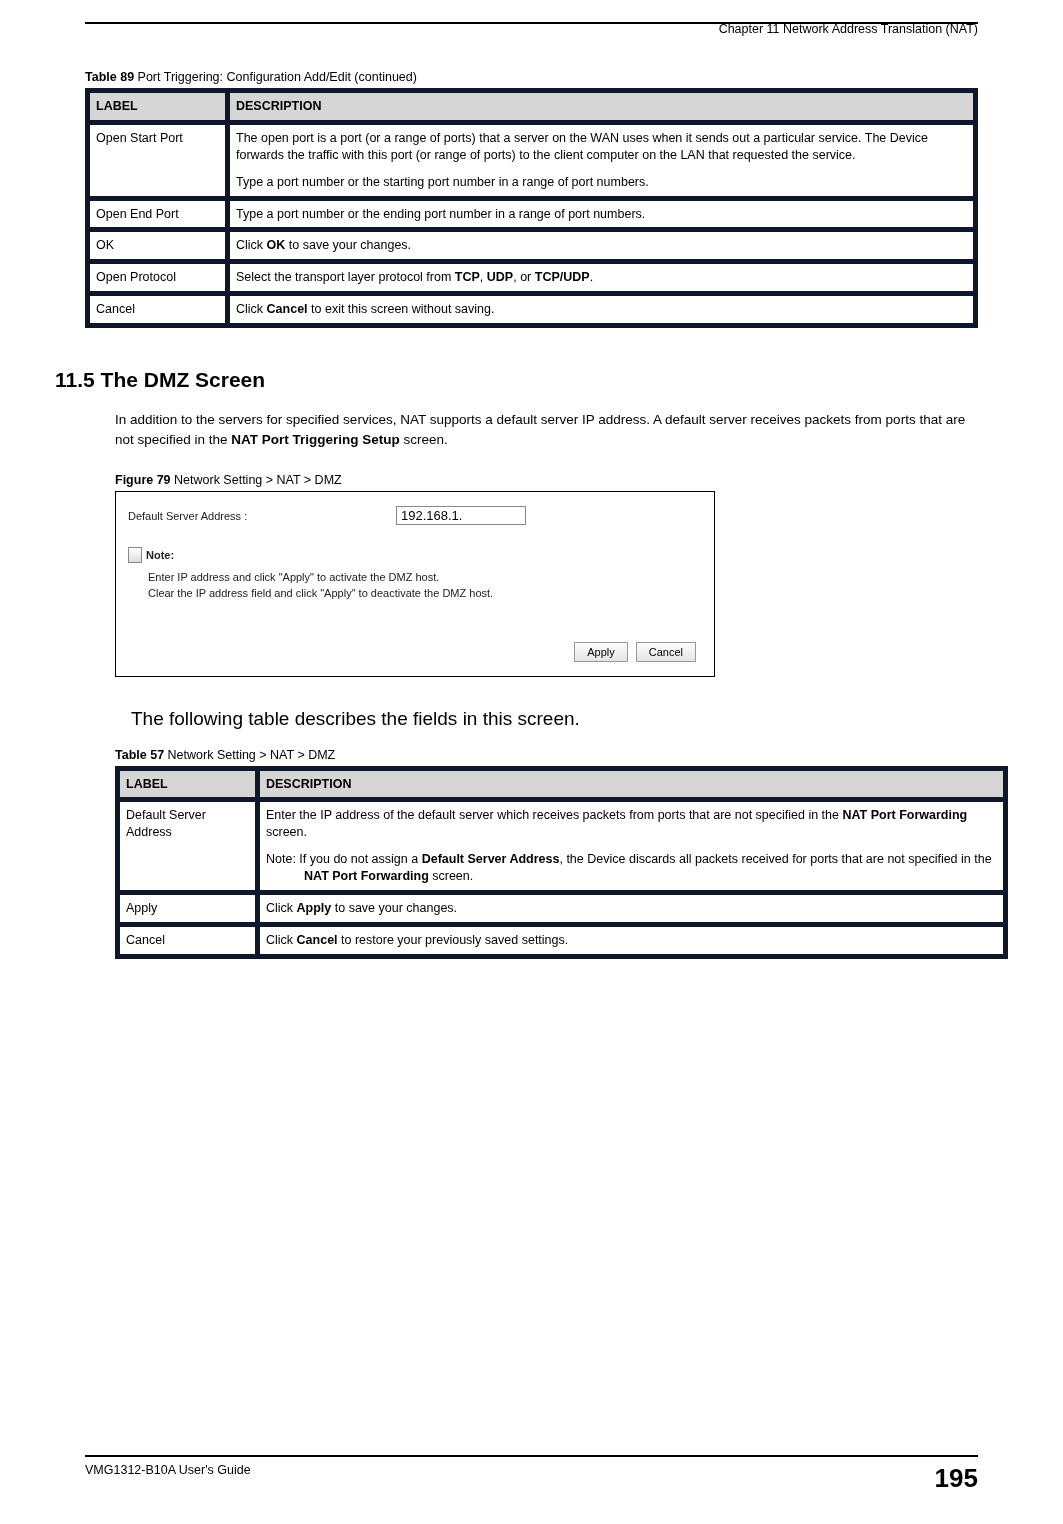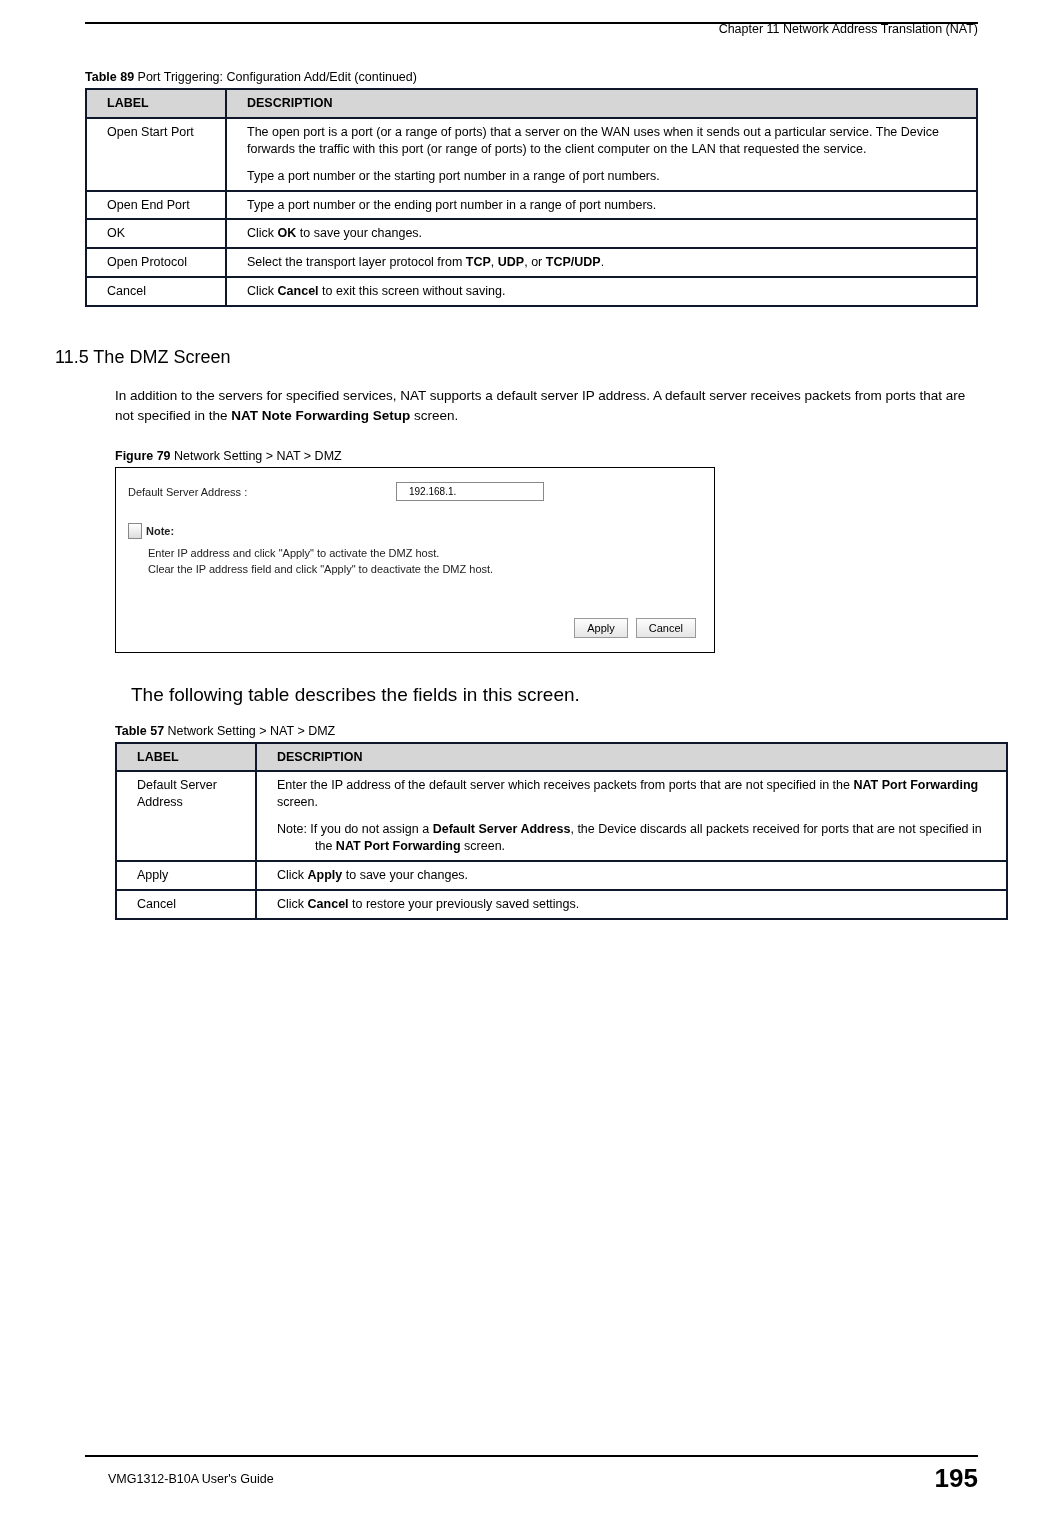--- a/index.html
+++ b/index.html
@@ -41,8 +41,8 @@
       margin-bottom: 40px;
     }
     table.data-tbl th, table.data-tbl td {
-      border: 2px solid #0f172a;
-      padding: 5px 20px;
+      border: 5px solid #0f172a;
+      padding: 5px 6px;
       text-align: left;
       vertical-align: top;
       line-height: 1.35;

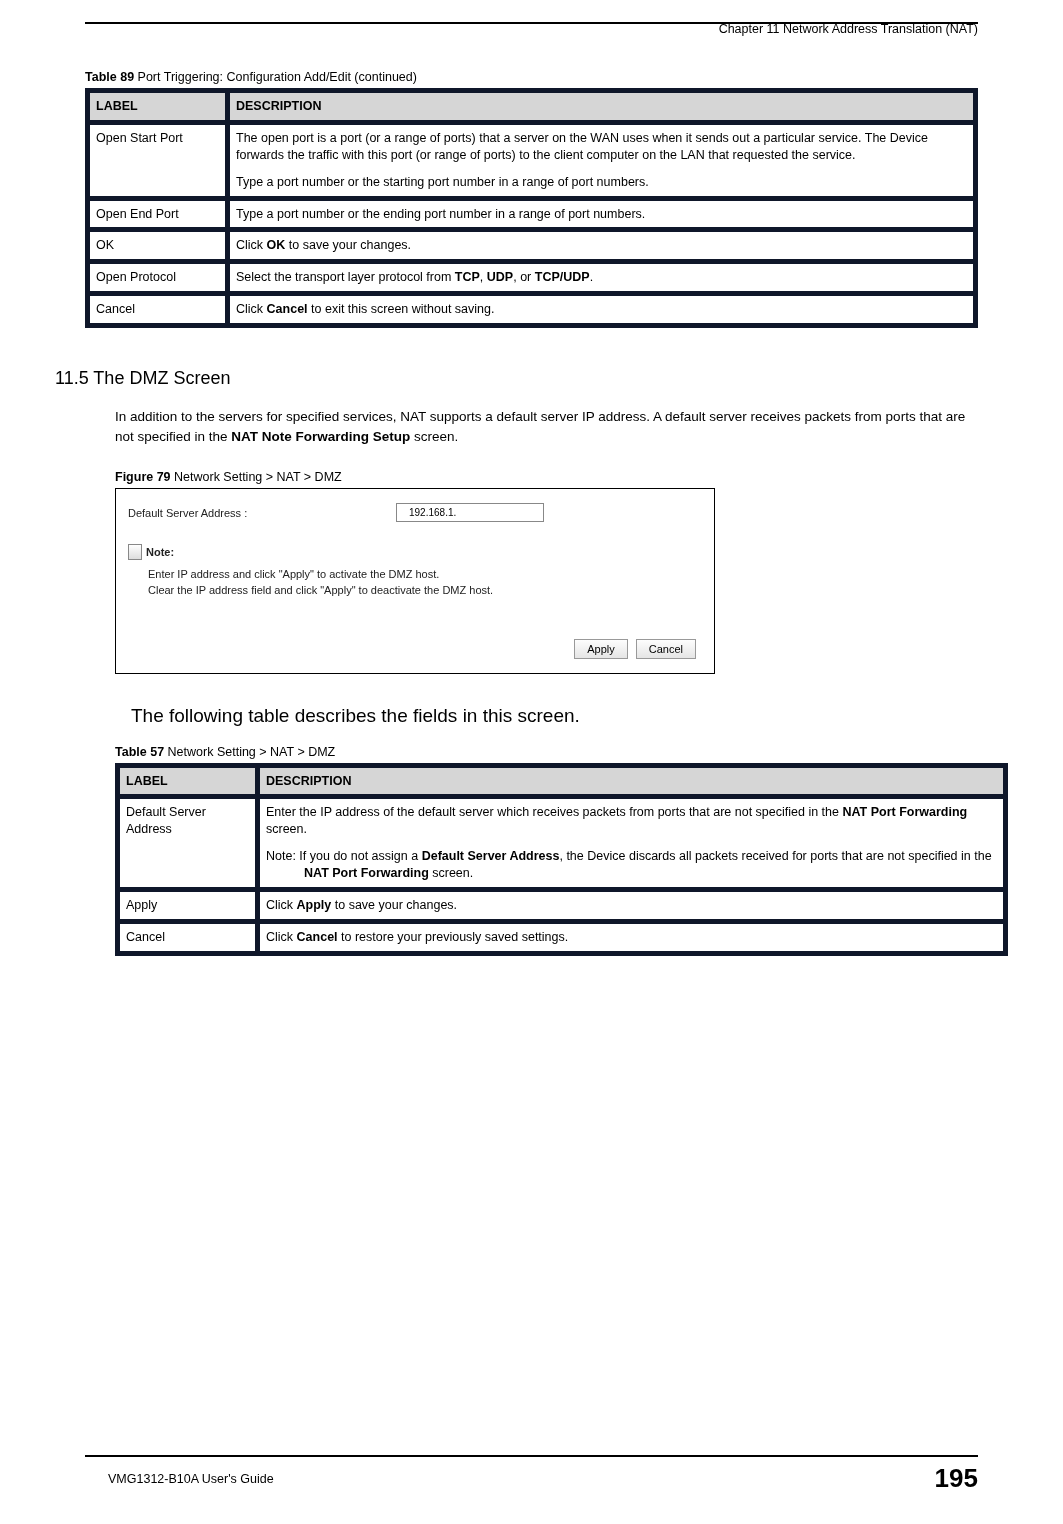--- a/index.html
+++ b/index.html
@@ -53,8 +53,8 @@
     }
     .label-col { width: 140px; }
     .section-heading {
-      font-size: 18px;
-      font-weight: normal;
+      font-size: 21px;
+      font-weight: bold;
       margin: 40px 0 18px -30px;
     }
     .section-body {

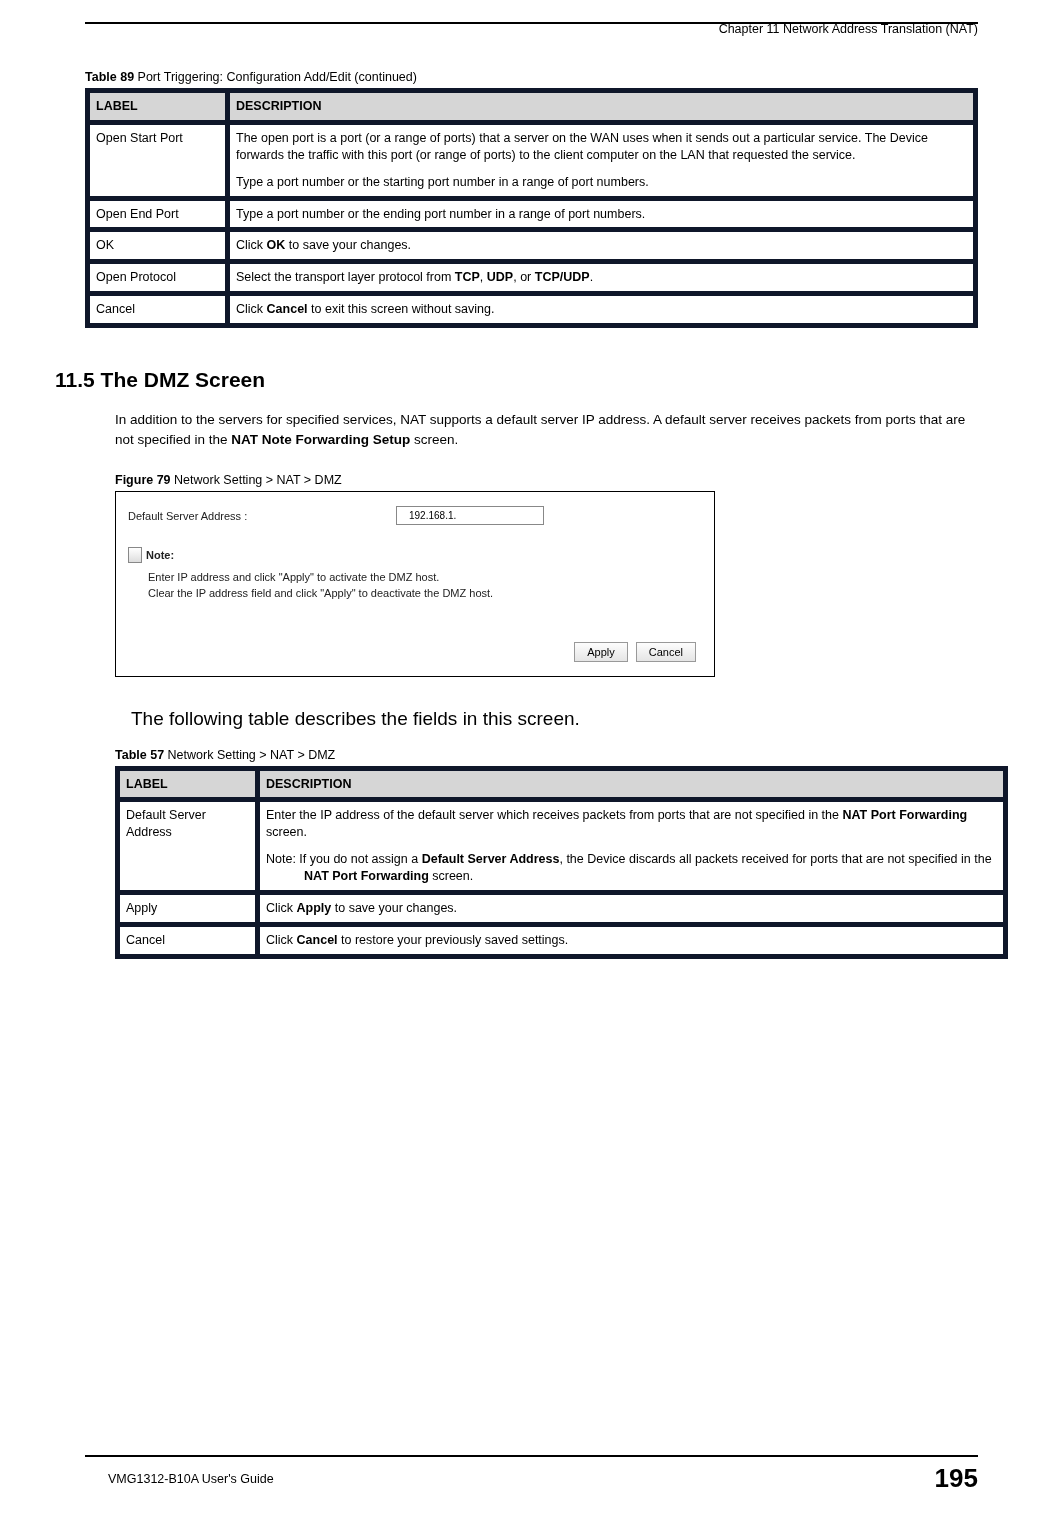--- a/index.html
+++ b/index.html
@@ -207,7 +207,7 @@
   <h1 class="section-heading">11.5  The DMZ Screen</h1>
 
   <p class="section-body">
-    <span>In addition to the servers for specified services, NAT supports a default server IP address. A default server receives packets from ports that are not specified in the </span><b>NAT Note Forwarding Setup</b><span> screen.</span>
+    <span>In addition to the servers for specified services, NAT supports a default server IP address. A default server receives packets from ports that are not specified in the </span><b>NAT Port Triggering Setup</b><span> screen.</span>
   </p>
 
   <div class="figure-caption">

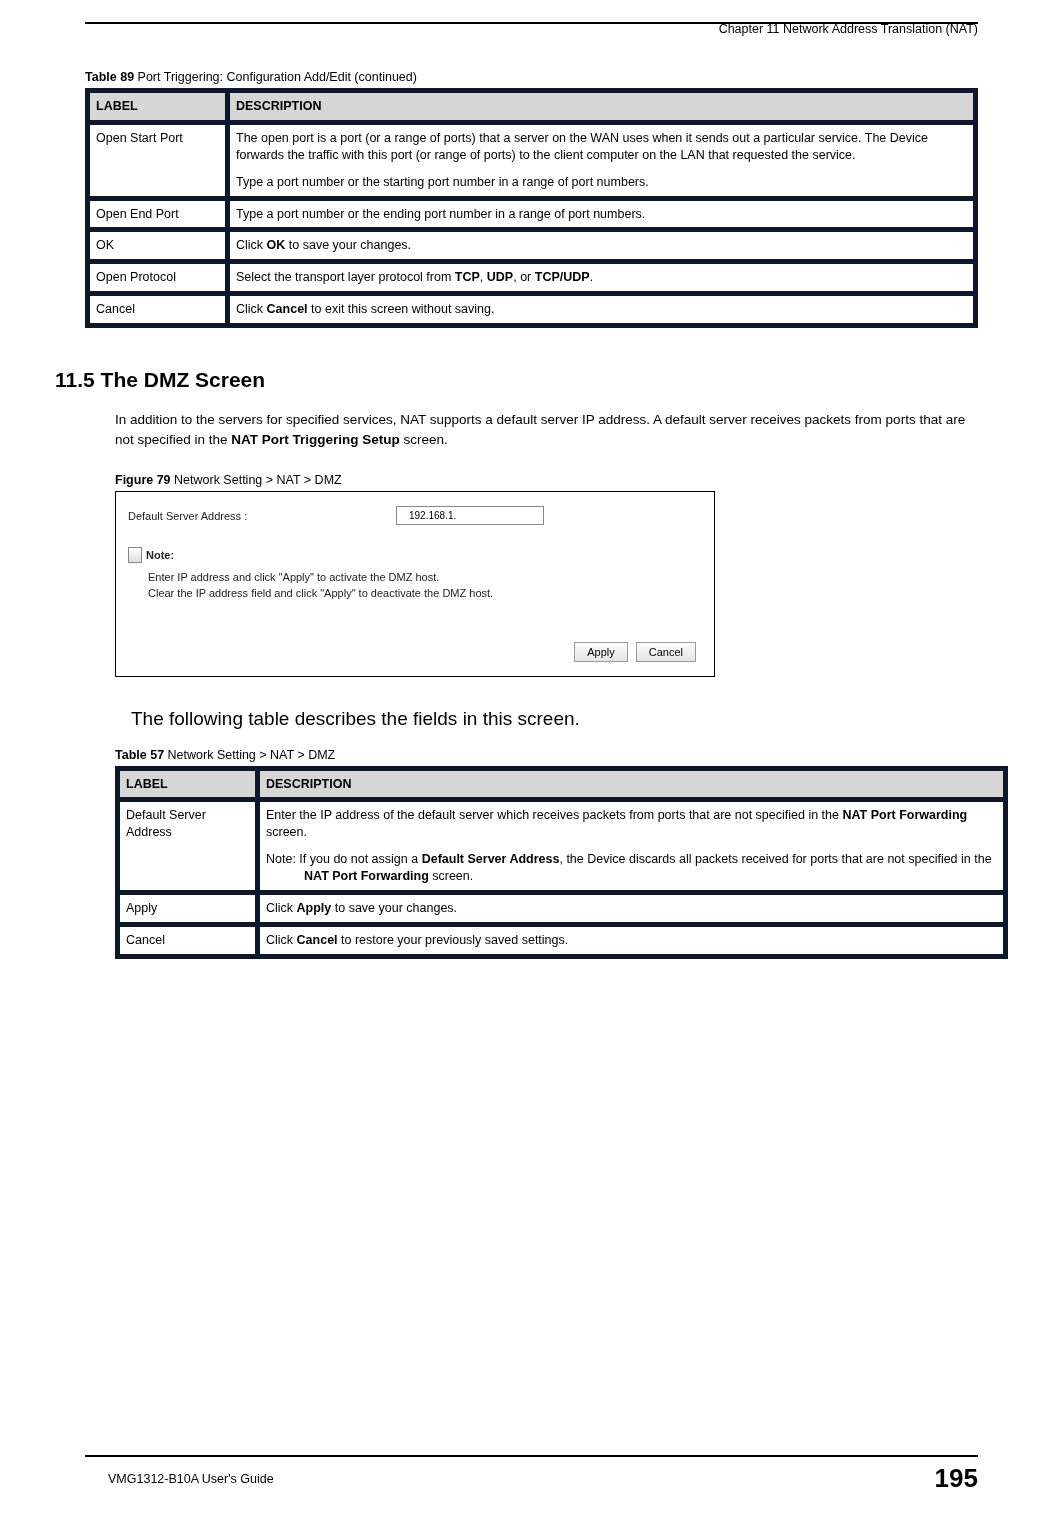--- a/index.html
+++ b/index.html
@@ -91,11 +91,11 @@
       position: absolute;
       top: 14px;
       left: 280px;
-      width: 148px;
+      width: 130px;
       height: 19px;
       border: 1px solid #888;
-      font-size: 10px;
-      padding: 1px 12px;
+      font-size: 13px;
+      padding: 1px 4px;
       background: #fff;
     }
     .note-box {

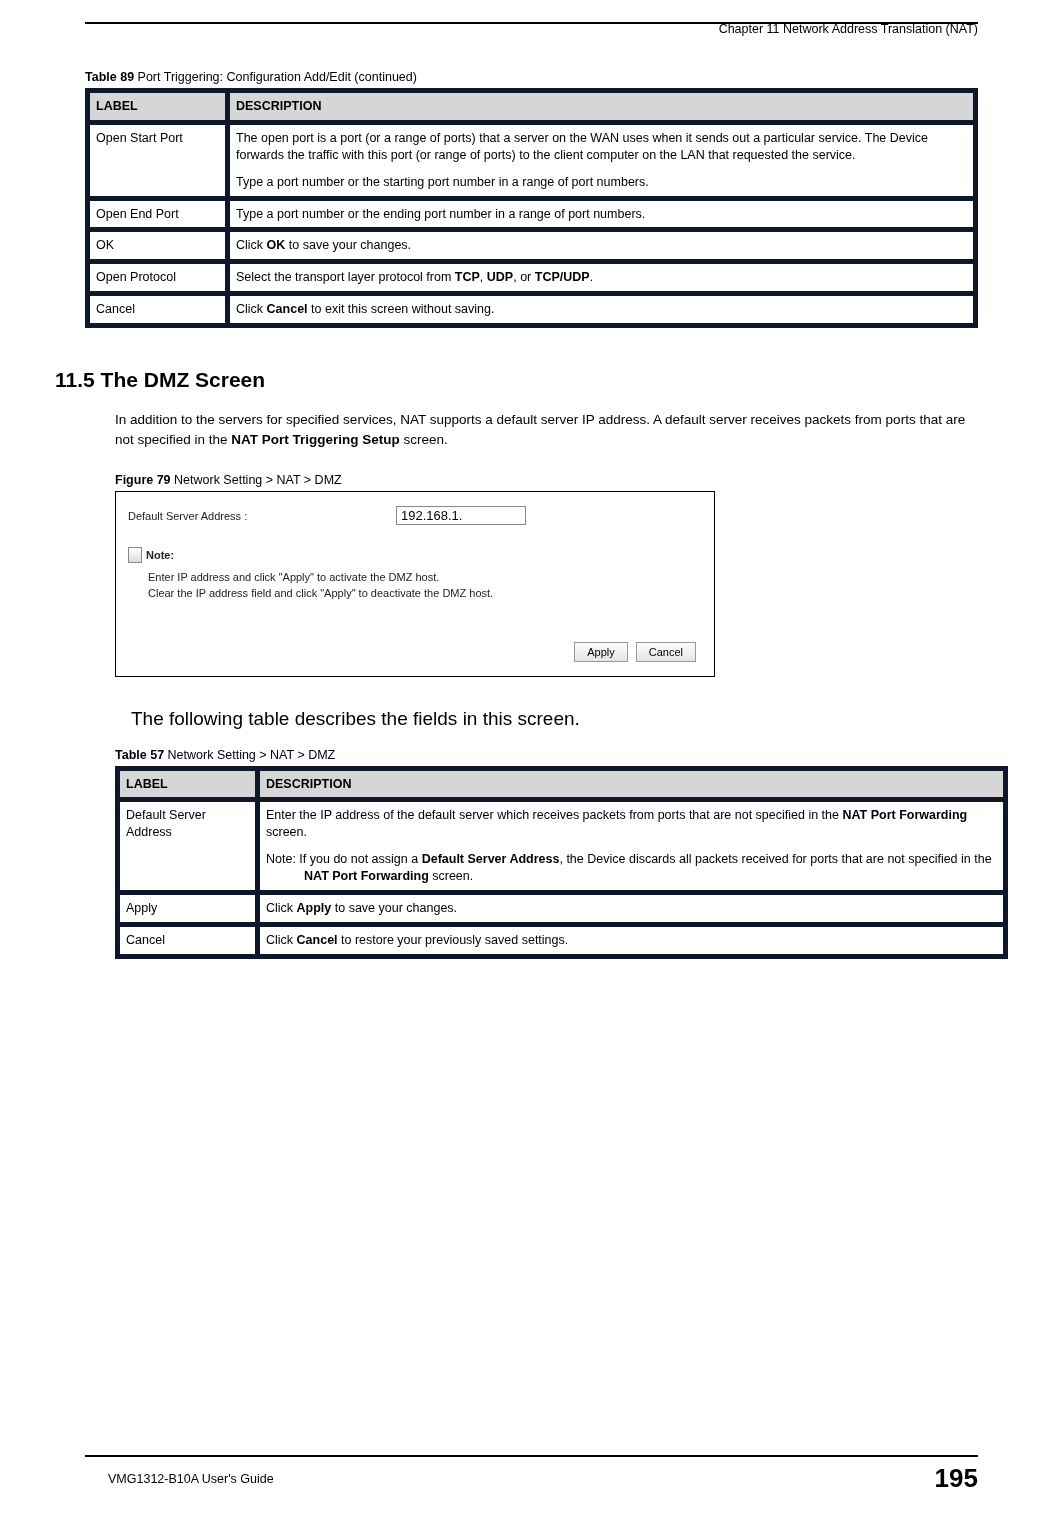--- a/index.html
+++ b/index.html
@@ -154,8 +154,7 @@
     .footer-row {
       display: flex;
       justify-content: space-between;
-      align-items: center;
-      margin-left: 23px;
+      align-items: flex-start;
     }
     .footer-left { font-size: 12.5px; }
     .footer-right { font-size: 26px; font-weight: bold; }

